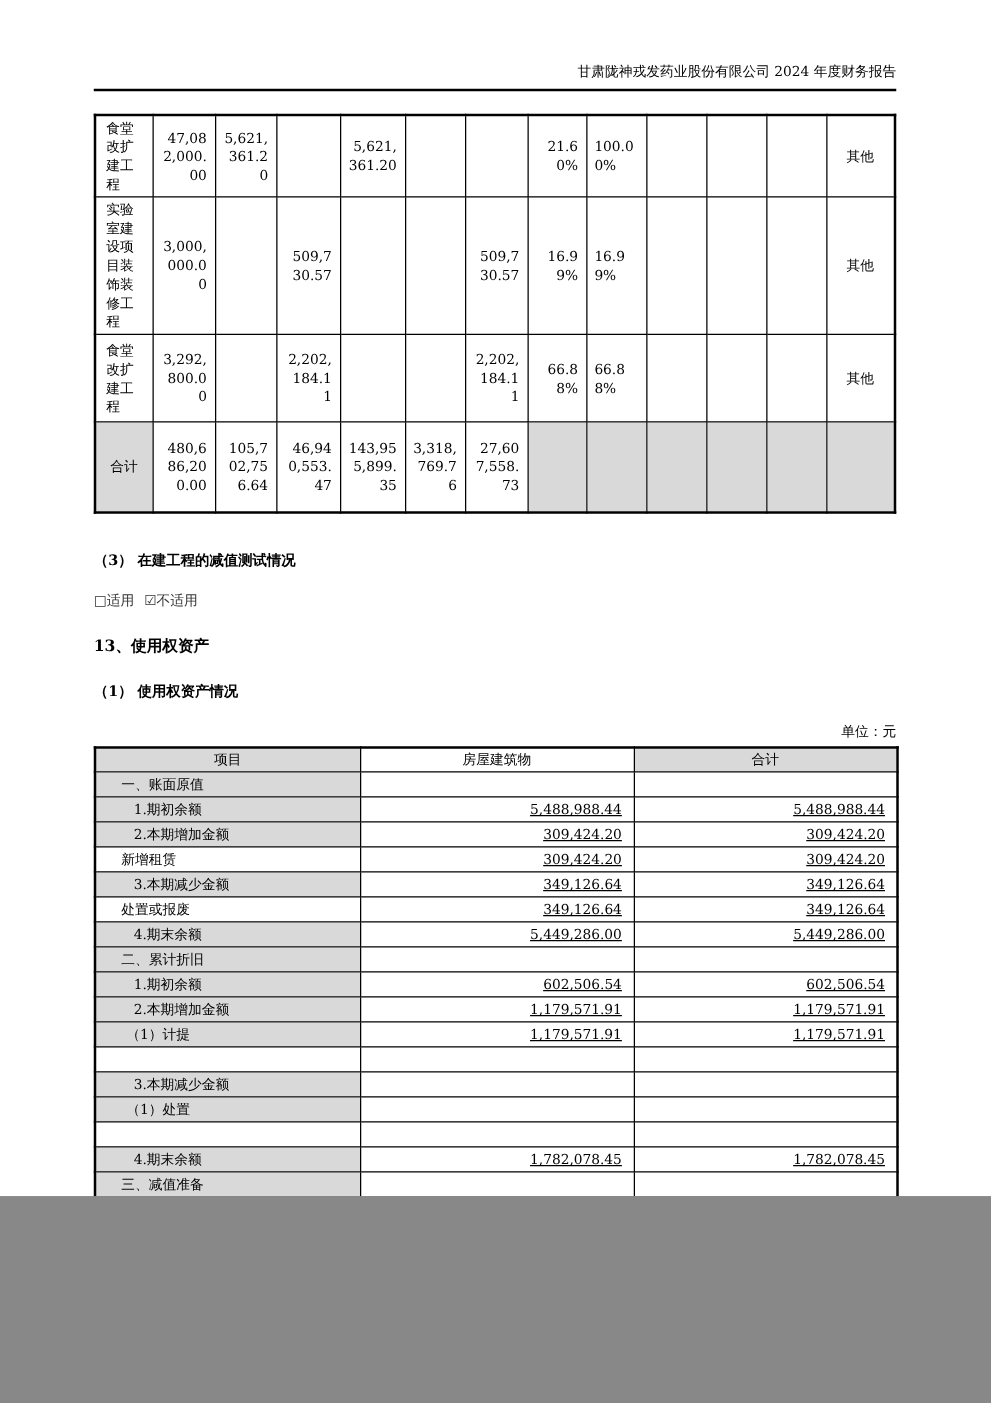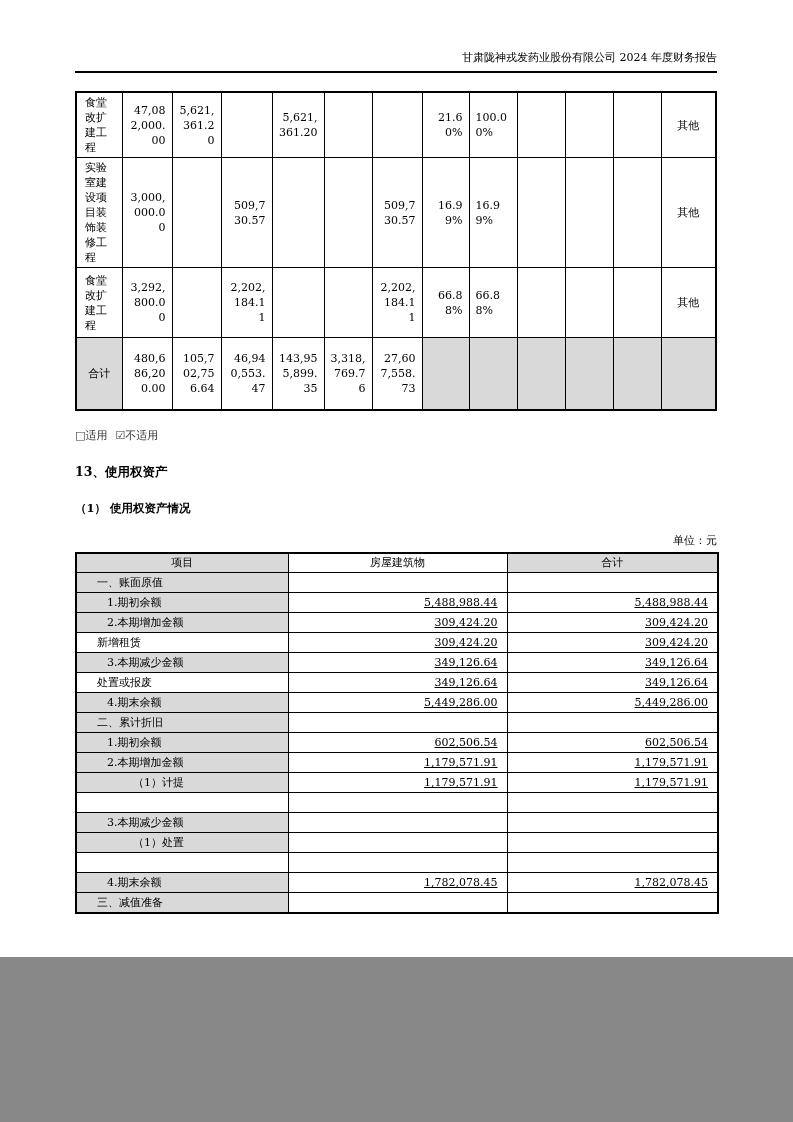--- a/index.html
+++ b/index.html
@@ -183,6 +183,7 @@
         </tbody>
     </table>
 
+    <div class="h-impairment">（3） 在建工程的减值测试情况</div>
 
     <div class="applicability">
       <span class="cb">□</span><span>适用</span><span class="gap"></span><span class="cb">☑</span><span>不适用</span>

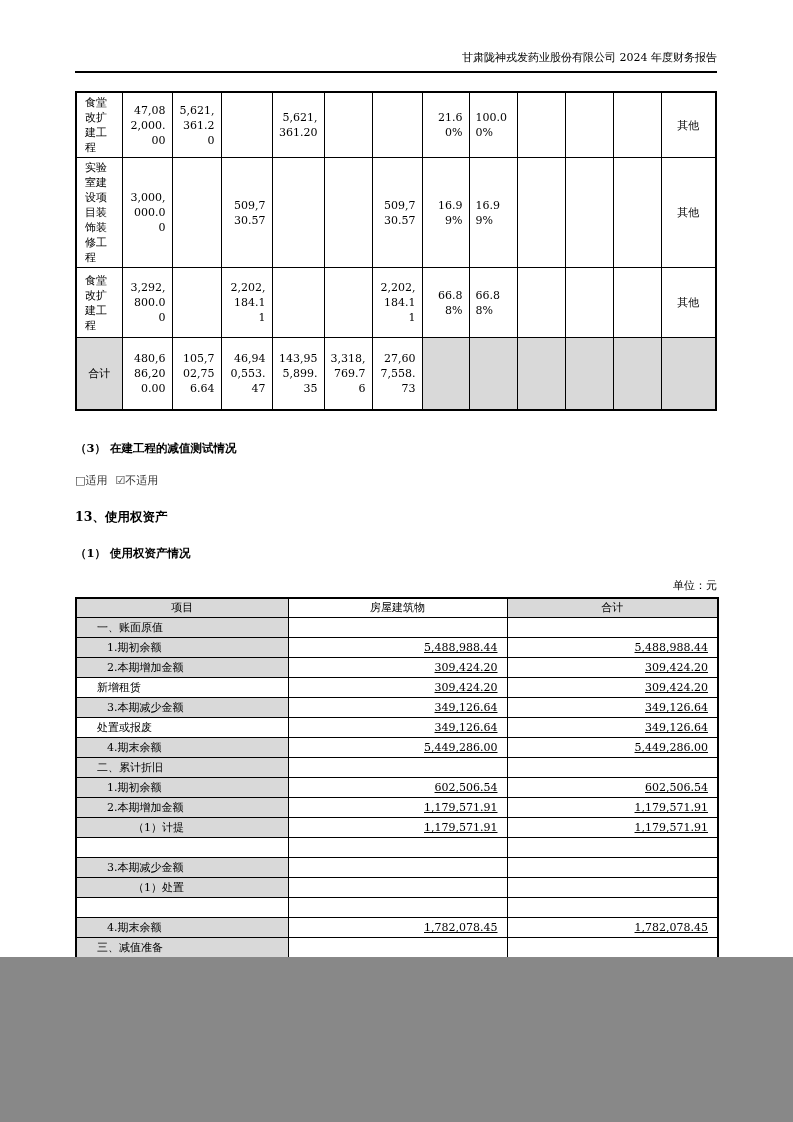--- a/index.html
+++ b/index.html
@@ -82,7 +82,7 @@
   table.t2 td.lbl { text-align: left; }
   table.t2 td.ind-0 { padding-left: 20px; }
   table.t2 td.ind-1 { padding-left: 30px; }
-  table.t2 td.ind-2 { padding-left: 56px; }
+  table.t2 td.ind-2 { padding-left: 24px; }
   table.t2 td.val { text-align: right; padding-right: 9px; text-decoration: underline; }
   table.t2 td.shaded { background: var(--shade); }
 

